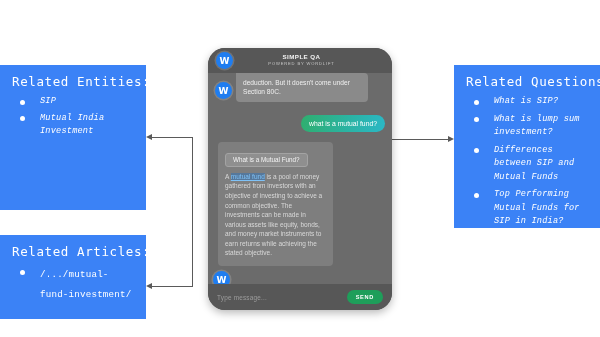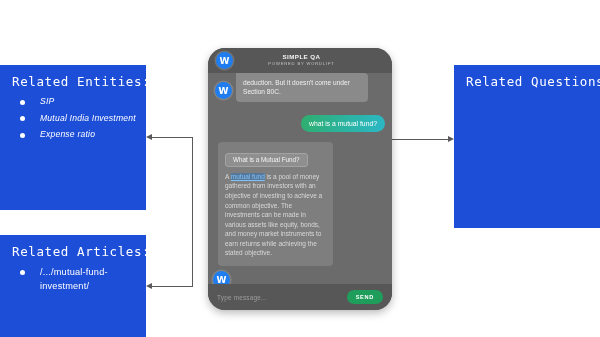--- a/index.html
+++ b/index.html
@@ -16,7 +16,7 @@
   
   .blue-box{
     position:absolute;
-    background:#1d4ed8;
+    background:#3b82f6;
     color:#ffffff;
     box-sizing:border-box;
     padding:9px 10px 8px 10px;

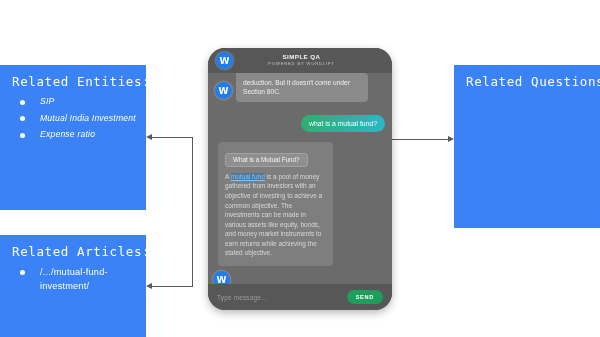--- a/index.html
+++ b/index.html
@@ -35,7 +35,7 @@
   }
   .blue-box li{
     position:relative;
-    font-family:Liberation Sans, sans-serif;
+    font-family:Liberation Mono, monospace;
     font-style:italic;
     font-size:8.6px;
     line-height:13.5px;

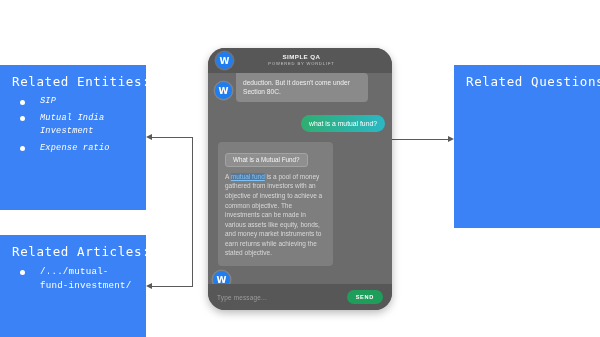--- a/index.html
+++ b/index.html
@@ -251,6 +251,12 @@
 
   <div class="blue-box" id="box-questions">
     <div class="bx-title">Related Questions:</div>
+    <ul>
+      <li>What is SIP?</li>
+      <li>What is lump sum investment?</li>
+      <li>Differences between SIP and Mutual Funds</li>
+      <li>Top Performing Mutual Funds for SIP in India?</li>
+    </ul>
   </div>
 
   <div class="conn conn-v" style="left:192px;top:137px;height:149px;"></div>

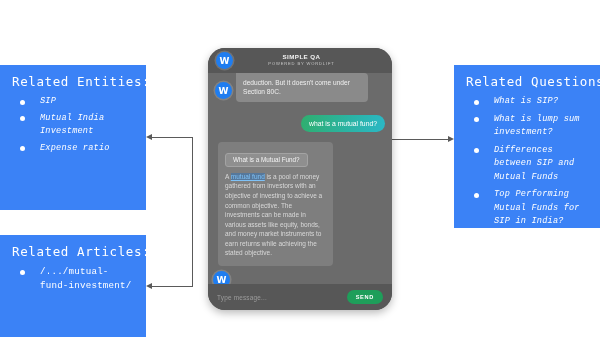--- a/index.html
+++ b/index.html
@@ -238,7 +238,6 @@
     <ul>
       <li>SIP</li>
       <li>Mutual India Investment</li>
-      <li>Expense ratio</li>
     </ul>
   </div>
 

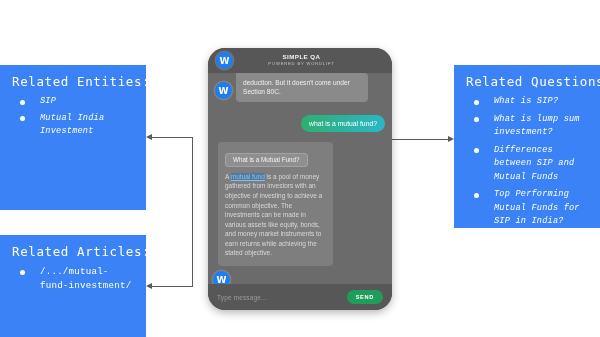--- a/index.html
+++ b/index.html
@@ -54,7 +54,7 @@
   }
 
   #box-entities{left:0;top:65px;width:146px;height:145px;}
-  #box-articles{left:0;top:235px;width:146px;height:102px;}
+  #box-articles{left:0;top:235px;width:146px;height:84px;}
   #box-questions{left:454px;top:65px;width:146px;height:163px;}
 
   #box-articles li{font-style:normal;font-size:9.2px;line-height:14px;}

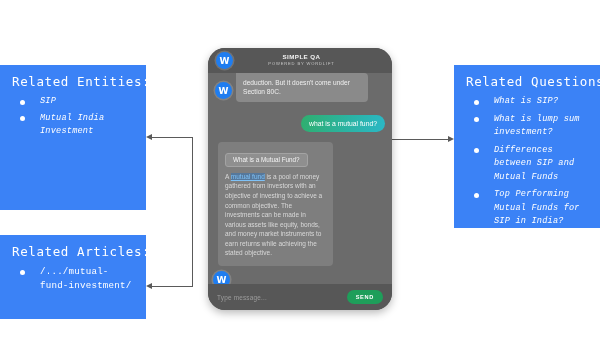--- a/index.html
+++ b/index.html
@@ -57,7 +57,7 @@
   #box-articles{left:0;top:235px;width:146px;height:84px;}
   #box-questions{left:454px;top:65px;width:146px;height:163px;}
 
-  #box-articles li{font-style:normal;font-size:9.2px;line-height:14px;}
+  #box-articles li{font-style:normal;font-size:9.2px;line-height:20px;}
   #box-articles li::before{top:5px;}
   #box-questions li{margin-bottom:4px;}
 

